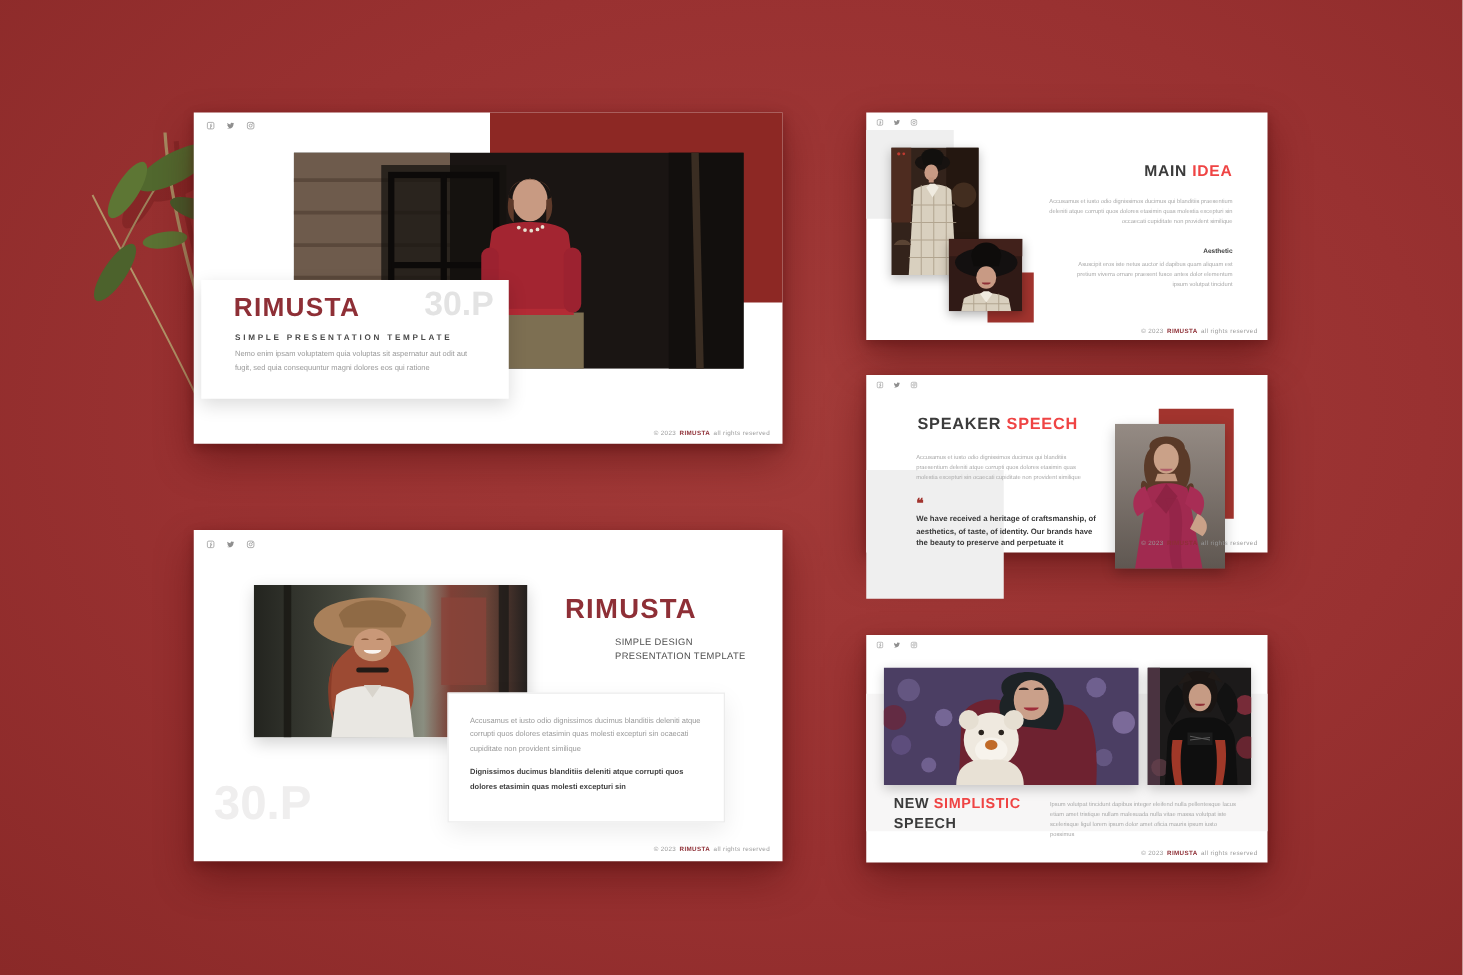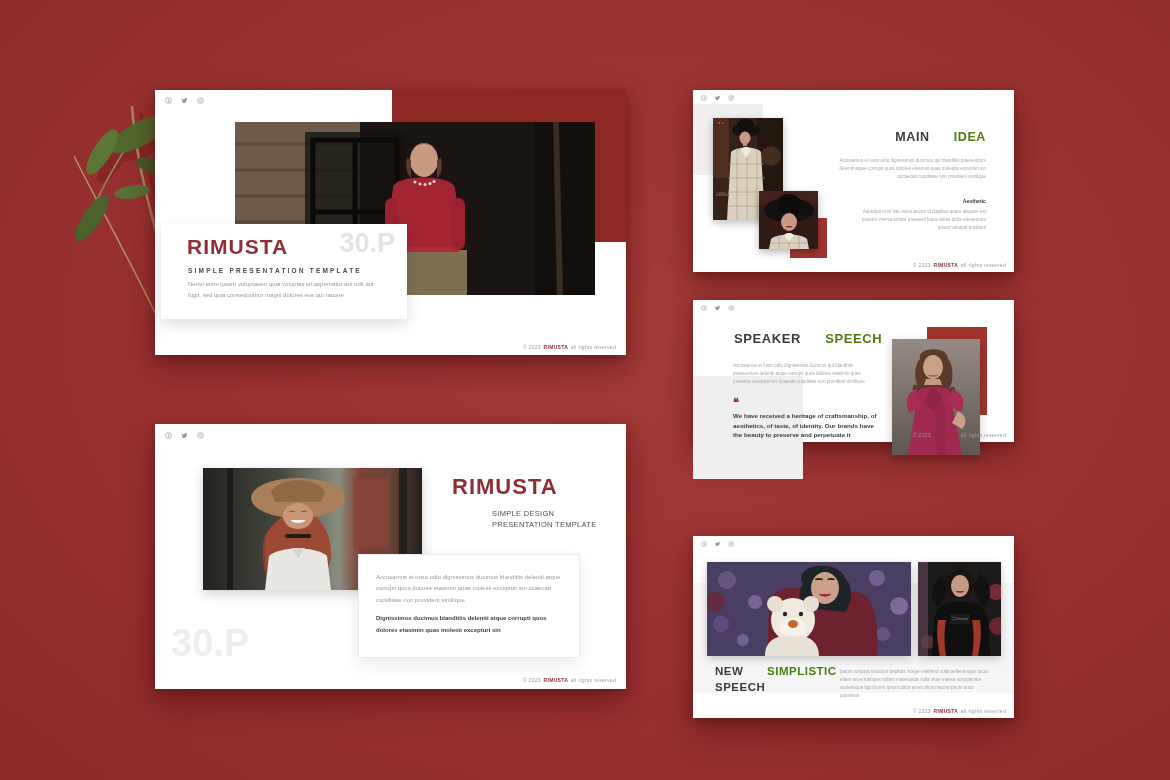--- a/index.html
+++ b/index.html
@@ -40,7 +40,7 @@
   .s2-photoB { position:absolute; left:66px; top:101px; width:59px; height:58px; box-shadow:0 3px 8px rgba(0,0,0,.3); }
   .s2-title { position:absolute; right:28px; top:40px; font-size:12.5px; font-weight:bold;
               letter-spacing:.6px; color:#3b3b3b; }
-  .title-red { color:#4d7c0f;margin-left:20px; }
+  .title-red { color:#ef4444; }
   .s2-body { position:absolute; right:28px; top:67px; width:152px; font-size:4.6px;
              color:#a8a8a8; text-align:right; line-height:1.7; }
   .s2-sub { position:absolute; right:28px; top:108px; font-size:5.2px; font-weight:bold; color:#3d3d3d; }

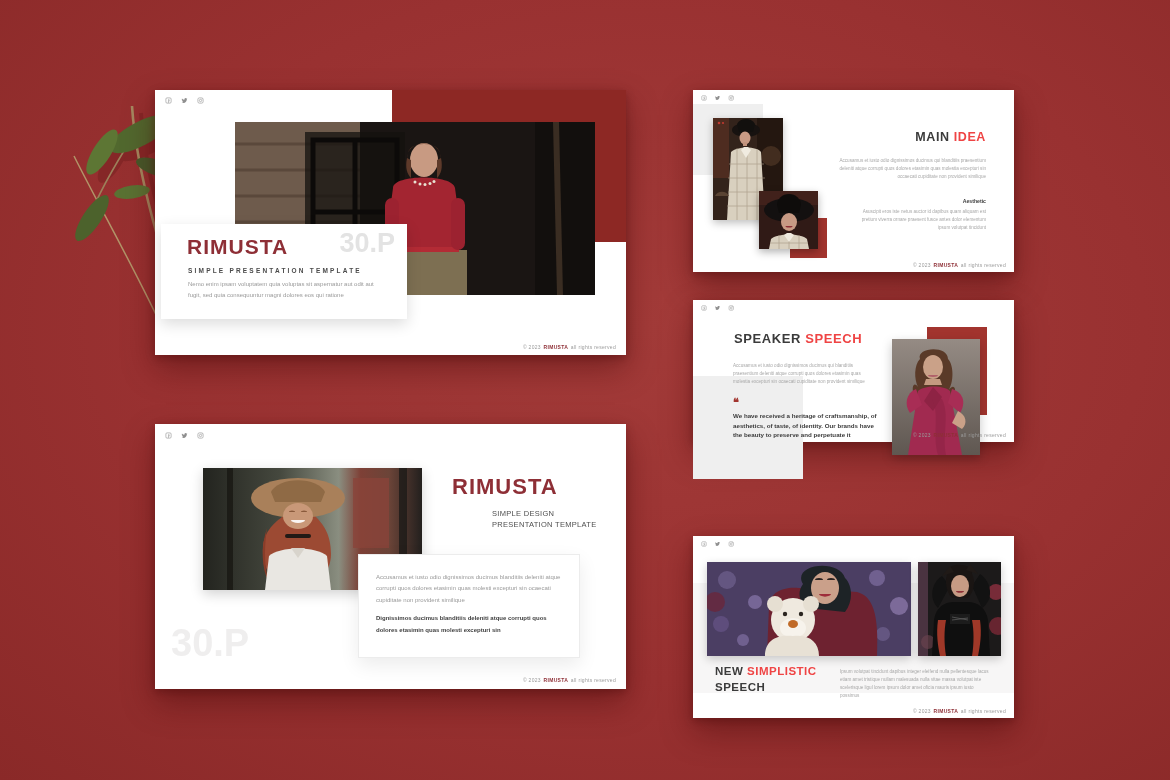--- a/index.html
+++ b/index.html
@@ -71,7 +71,7 @@
   .s4-bold { margin-top:7px; font-size:6px; font-weight:bold; color:#3f3f3f; line-height:1.9; }
   .s4-wm { position:absolute; left:16px; top:198px; font-size:38px; font-weight:bold; color:#efeeee; }
   
-  .s5 { left:693px; top:536px; width:321px; height:182px; }
+  .s5 { left:693px; top:508px; width:321px; height:182px; }
   .s5-gray { position:absolute; left:0; top:47px; width:321px; height:110px; background:#f7f6f6; }
   .s5-photoF { position:absolute; left:14px; top:26px; width:204px; height:94px; box-shadow:0 3px 9px rgba(0,0,0,.2); }
   .s5-photoG { position:absolute; left:225px; top:26px; width:83px; height:94px; box-shadow:0 3px 9px rgba(0,0,0,.2); }

